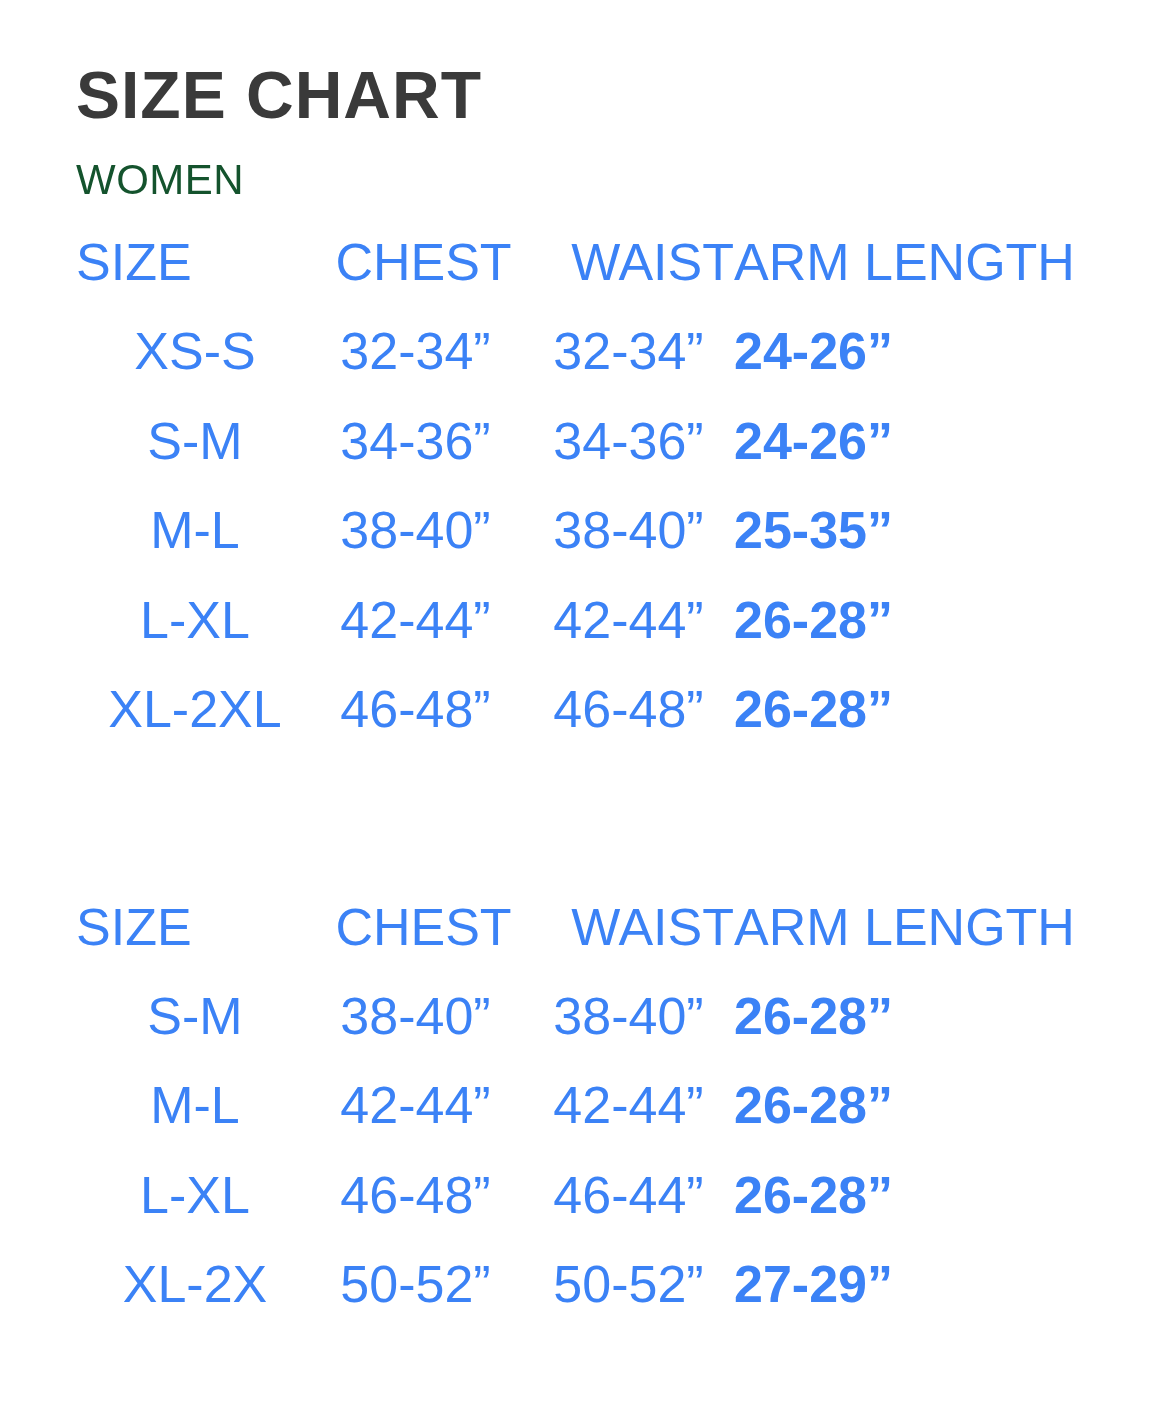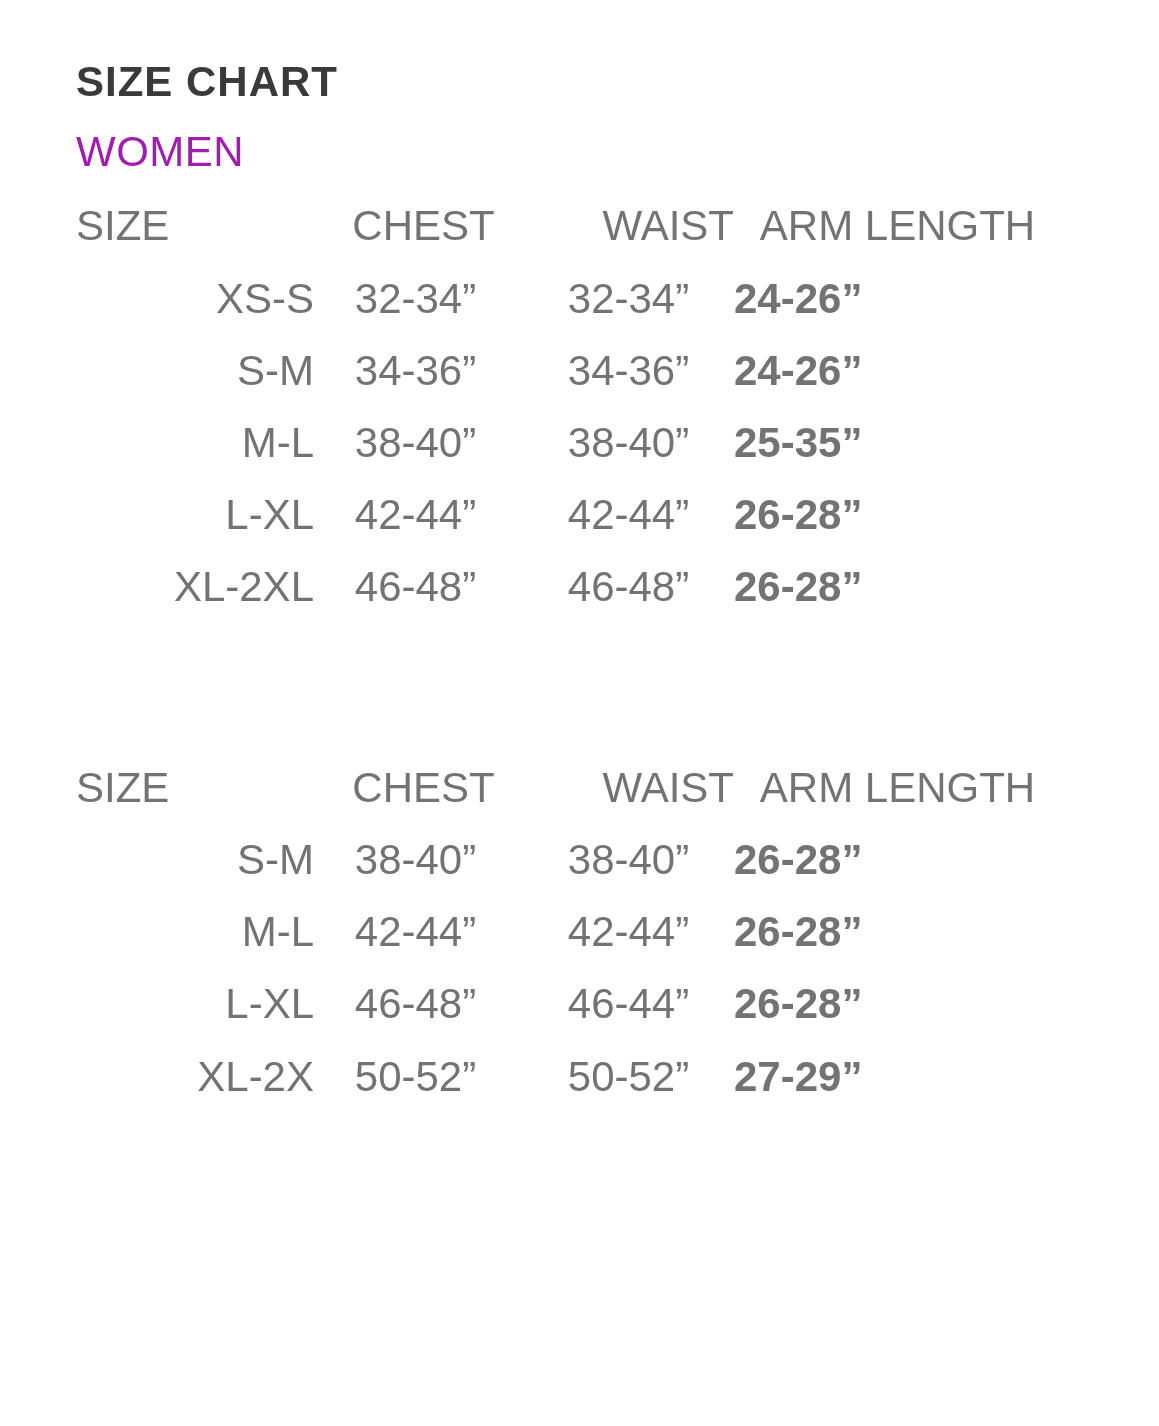--- a/index.html
+++ b/index.html
@@ -22,7 +22,7 @@
     padding: 58px 0 0 76px;
   }
   .chart-title {
-    font-size: 42px;
+    font-size: 66px;
     font-weight: bold;
     letter-spacing: 1px;
     color: #3a3a3a;

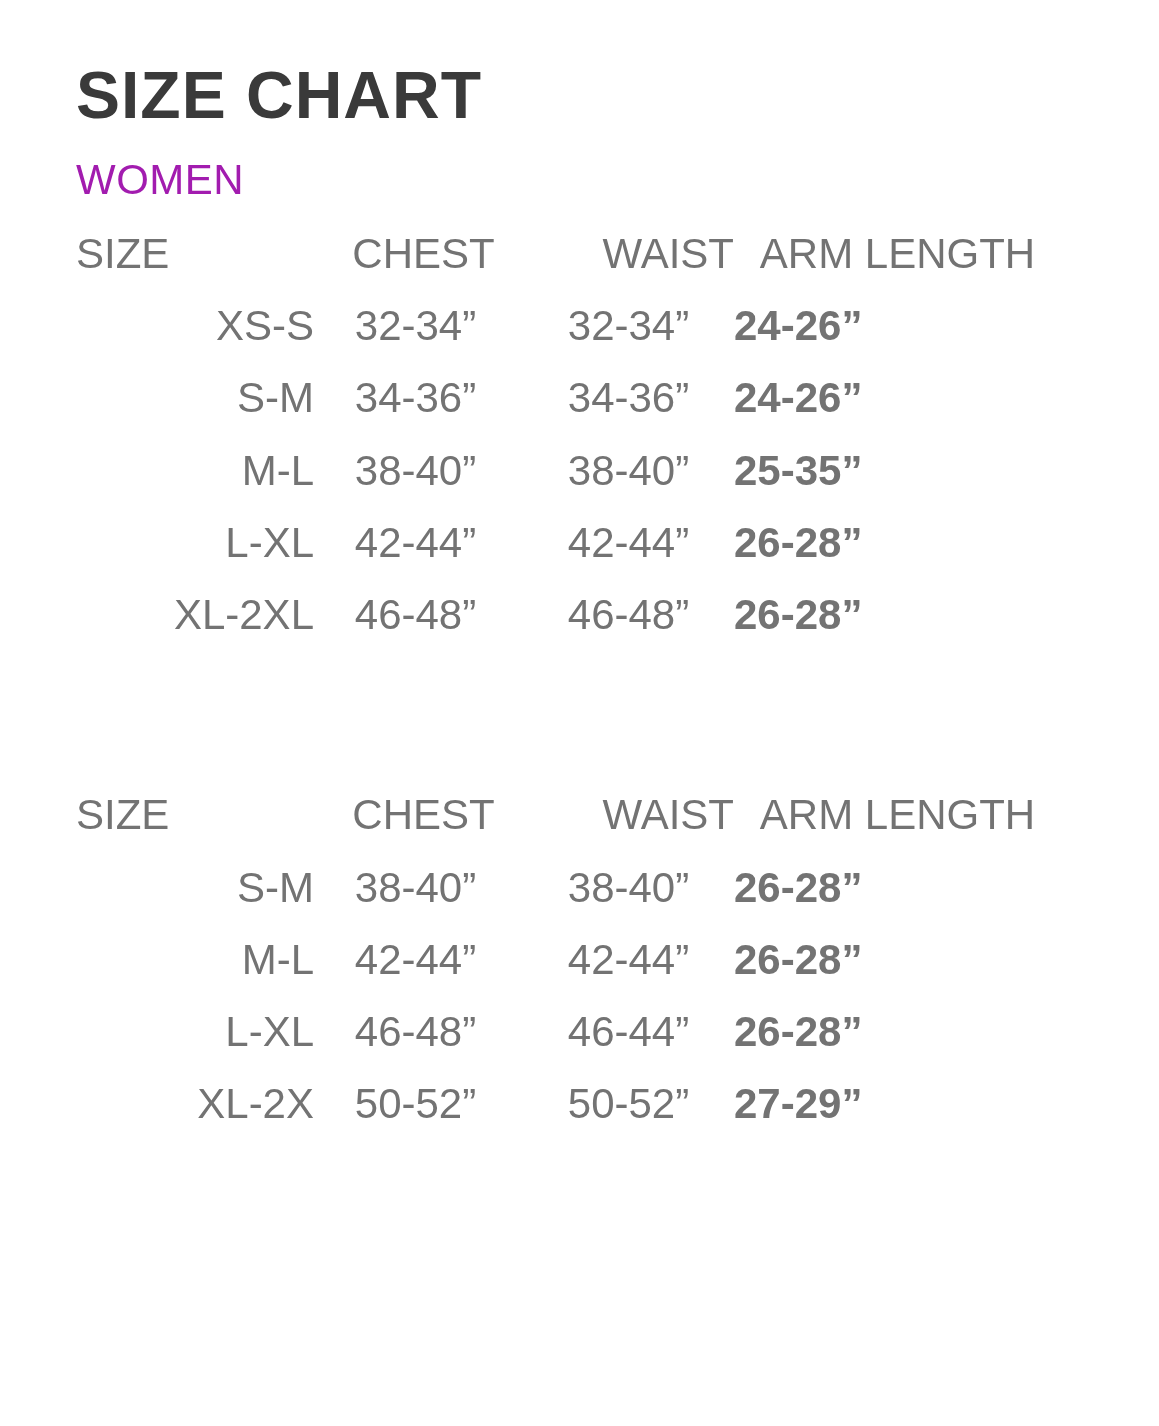--- a/index.html
+++ b/index.html
@@ -32,7 +32,7 @@
   .section-label {
     font-size: 42px;
     font-weight: normal;
-    color: #a21caf;
+    color: #14532d;
     letter-spacing: 0.5px;
     margin: 0 16px 14px 0;
   }

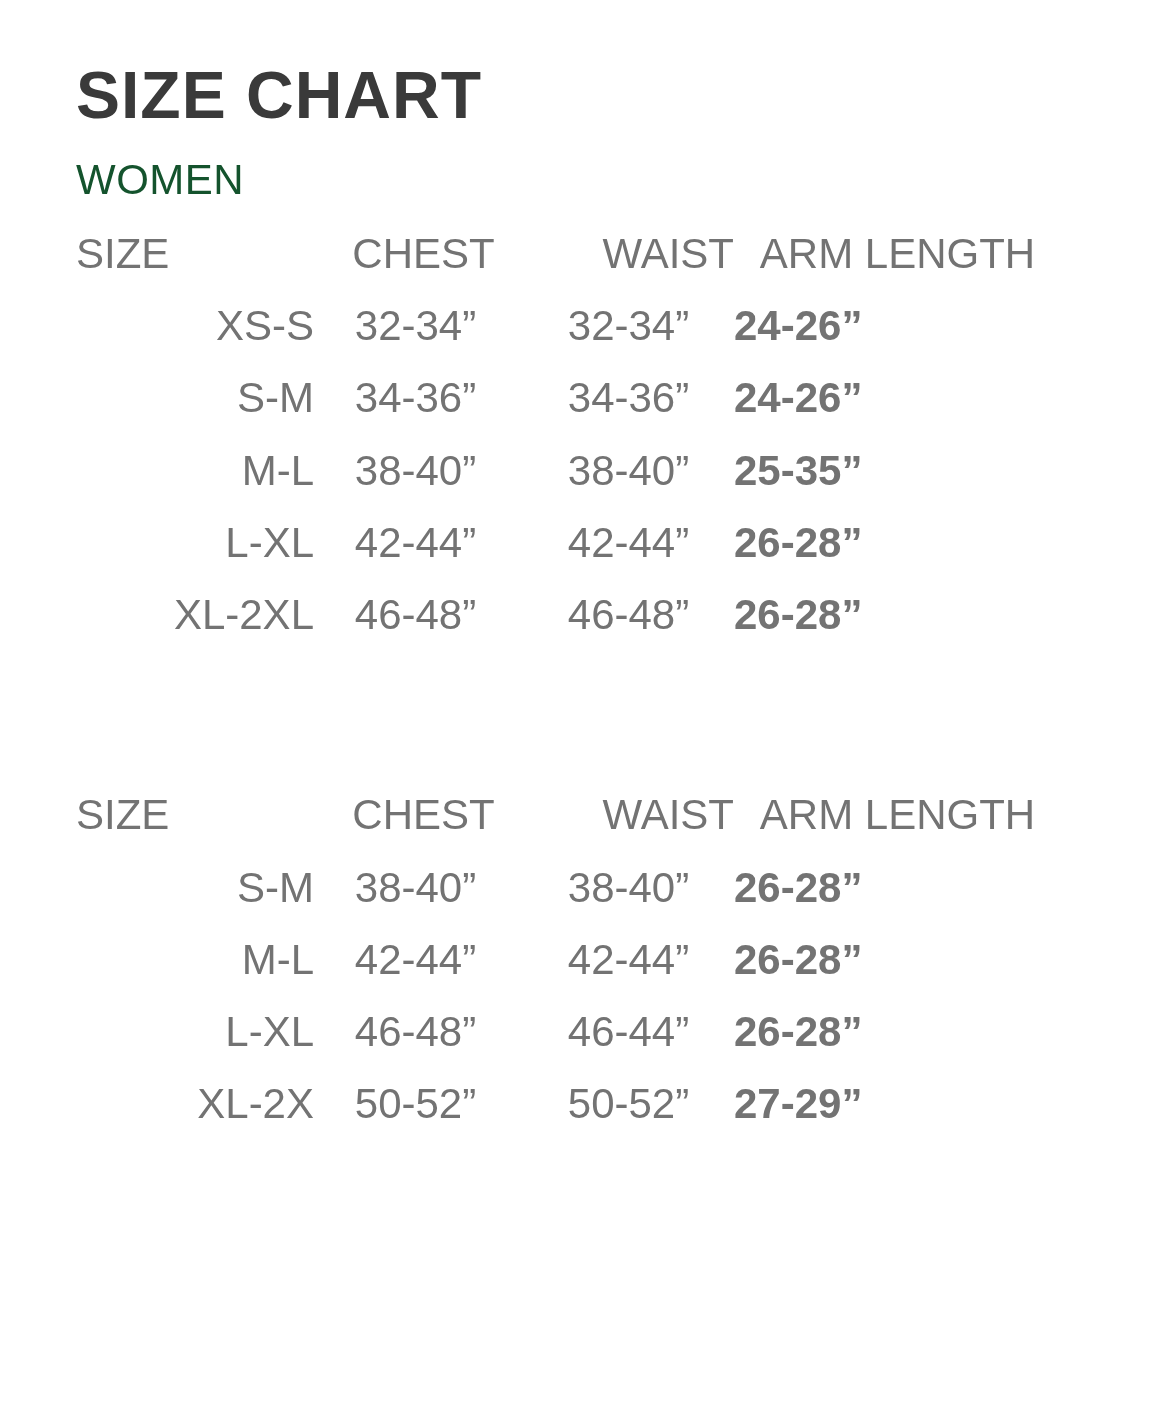--- a/index.html
+++ b/index.html
@@ -39,8 +39,8 @@
   table.size-table {
     border-collapse: collapse;
     border-spacing: 0;
-    font-size: 42px;
-    color: #737373;
+    font-size: 52px;
+    color: #3b82f6;
     width: 985px;
     table-layout: fixed;
   }

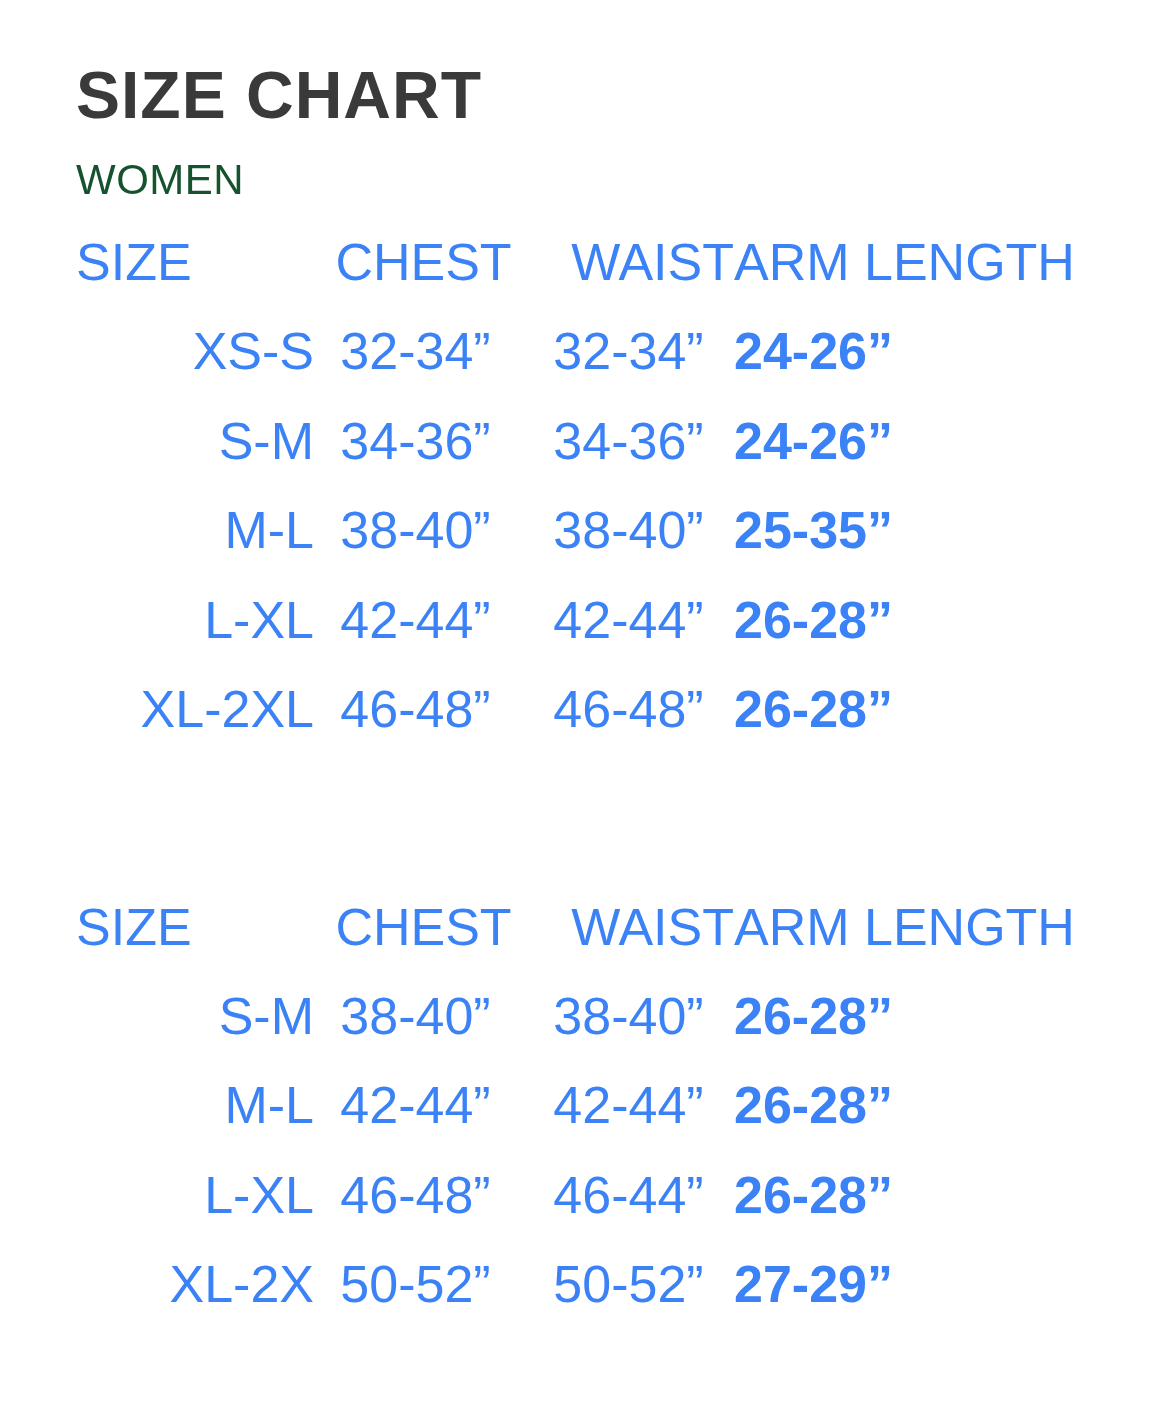--- a/index.html
+++ b/index.html
@@ -62,7 +62,7 @@
   table.size-table th.h-waist  { text-align: right; }
   table.size-table th.h-arm    { text-align: center; }
 
-  table.size-table td.v-size   { text-align: right; }
+  table.size-table td.v-size   { text-align: center; }
   table.size-table td.v-chest  { text-align: center; padding-right: 12px;}
   table.size-table td.v-waist  { text-align: center; padding-right: 6px;}
   table.size-table td.v-arm    { text-align: left; padding-right: 22px; font-weight: bold;}

